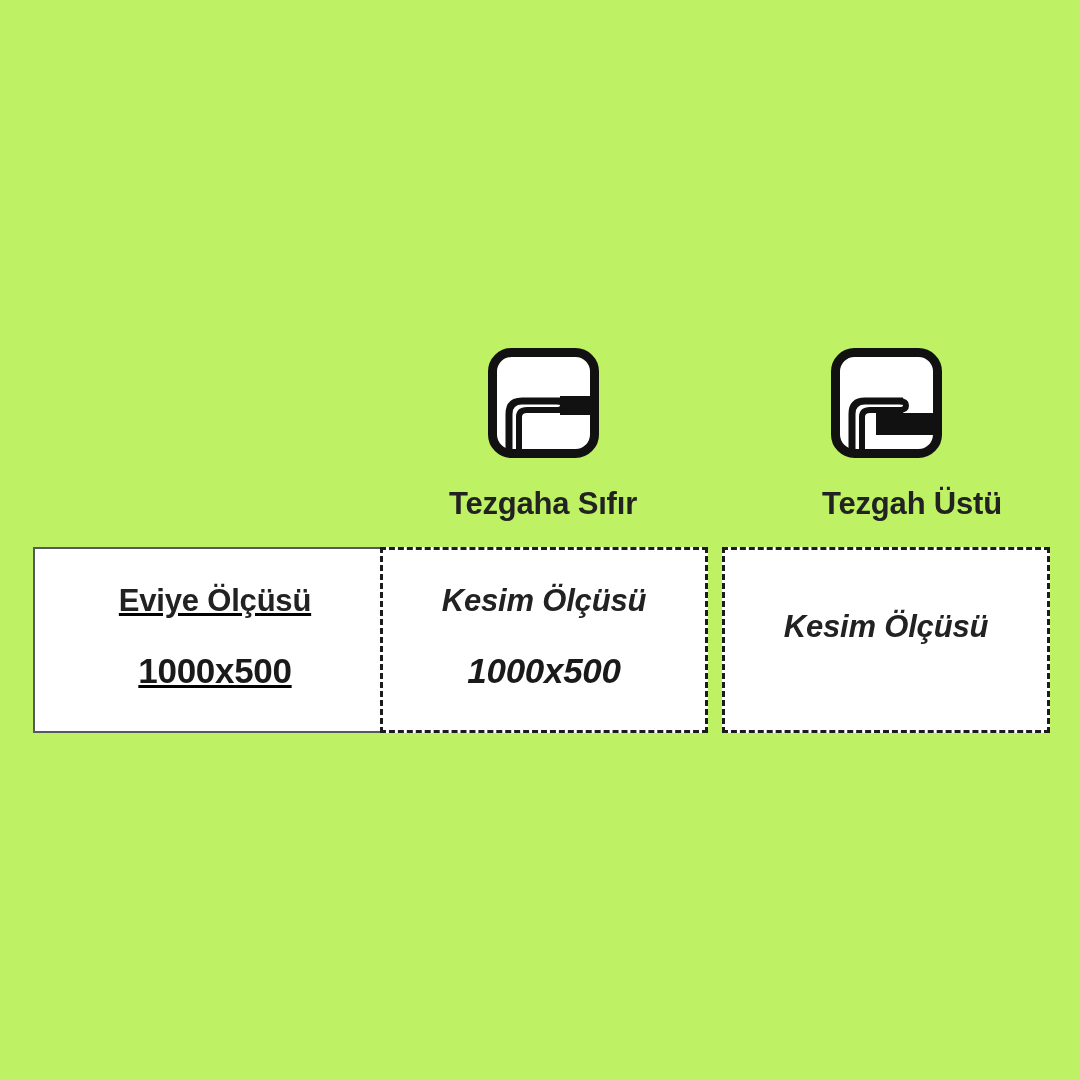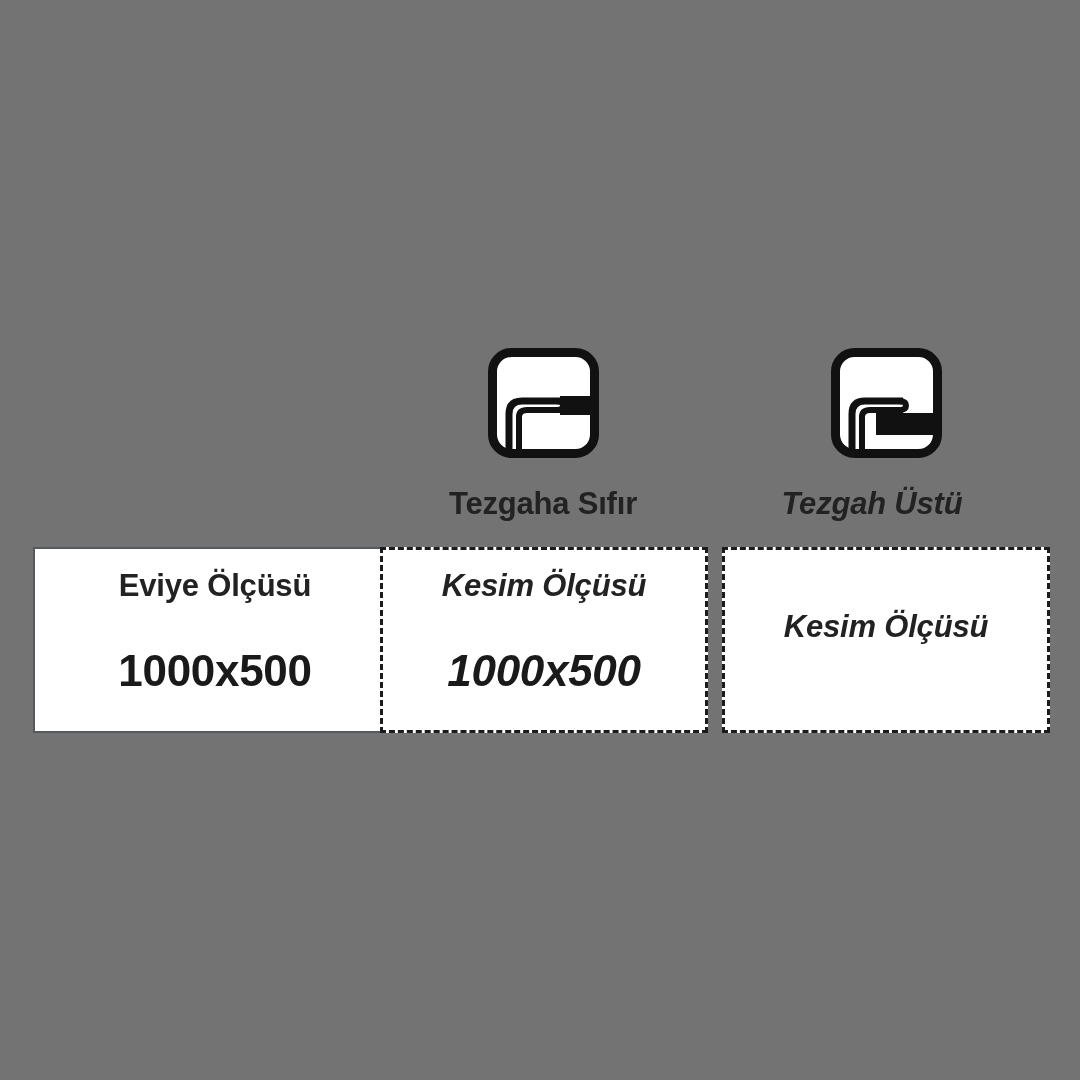--- a/index.html
+++ b/index.html
@@ -16,7 +16,7 @@
     position: relative;
     width: 1080px;
     height: 1080px;
-    background: #737373;
+    background: #bef264;
     overflow: hidden;
   }
 

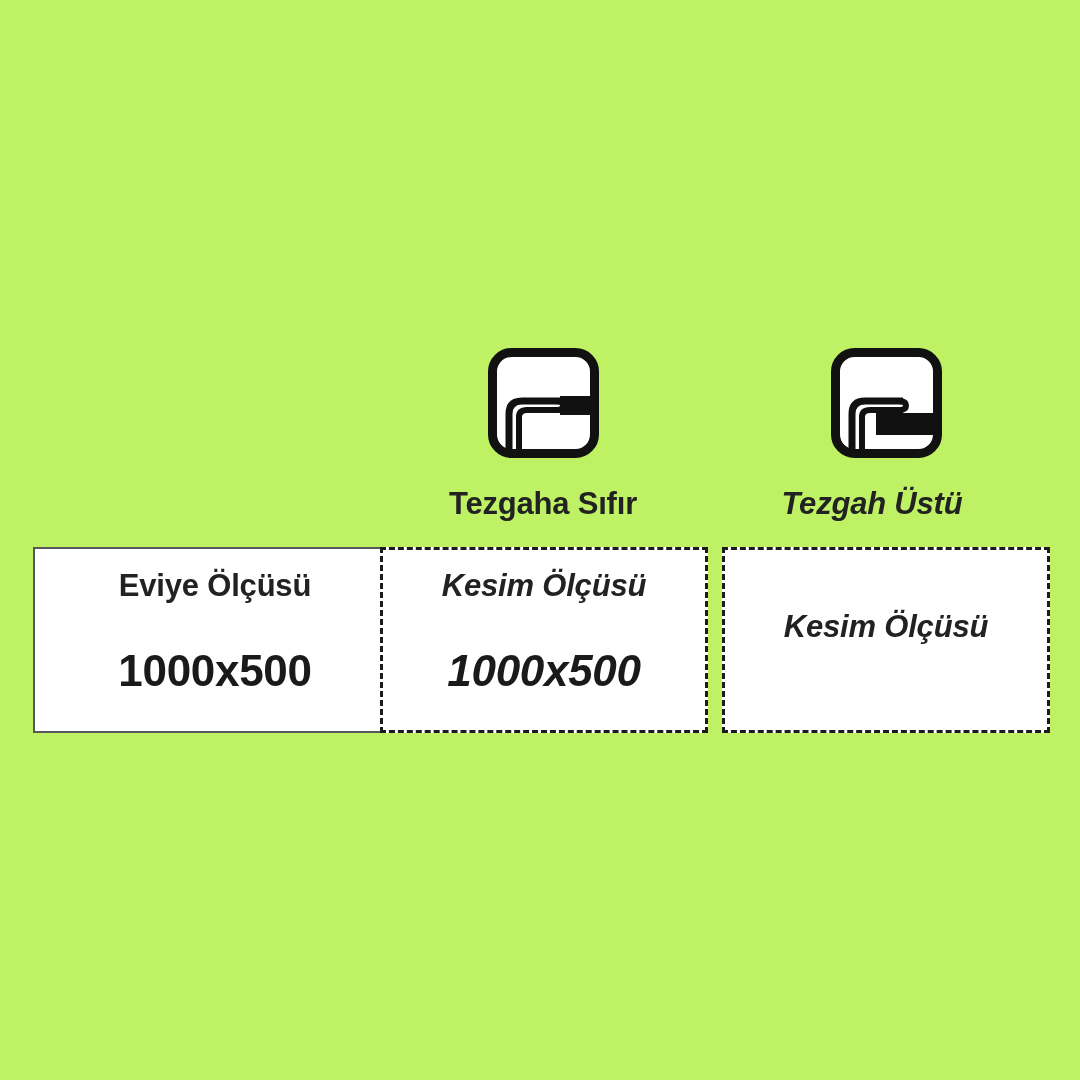--- a/index.html
+++ b/index.html
@@ -45,7 +45,7 @@
     white-space: nowrap;
   }
   #caption-zero { left: 383px; width: 320px; }
-  #caption-top  { left: 712px; width: 320px; font-style: italic; }
+  #caption-top  { left: 752px; width: 320px; }
 
   
   .box {

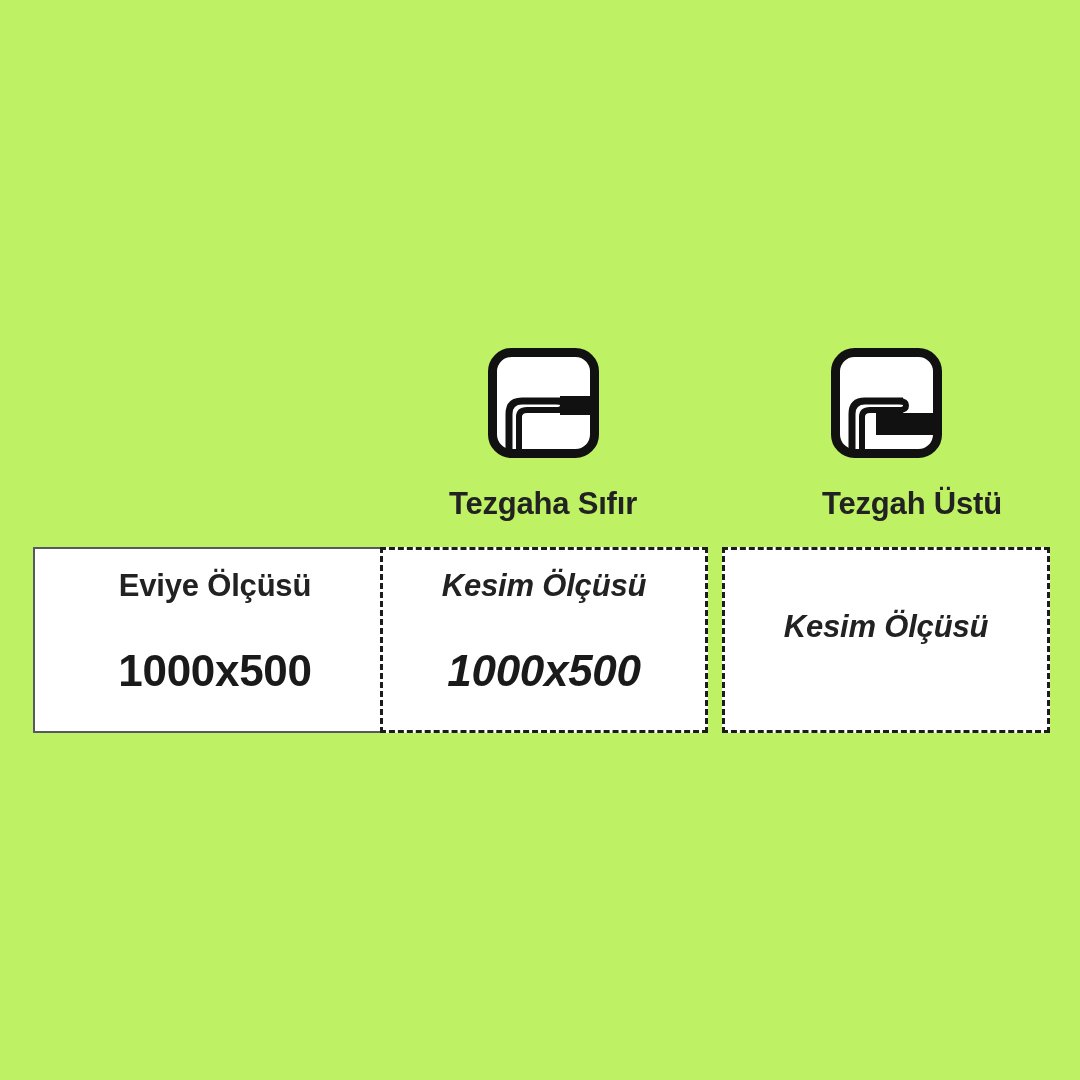--- a/index.html
+++ b/index.html
@@ -66,7 +66,7 @@
     border: 3px dashed #1c1c1c;
     font-style: italic;
   }
-  #box-sink  { left: 33px;  width: 364px; }
+  #box-sink  { left: 33px;  width: 364px; text-decoration: underline; }
   #box-zero  { left: 380px; width: 328px; }
   #box-top   { left: 722px; width: 328px; }
 

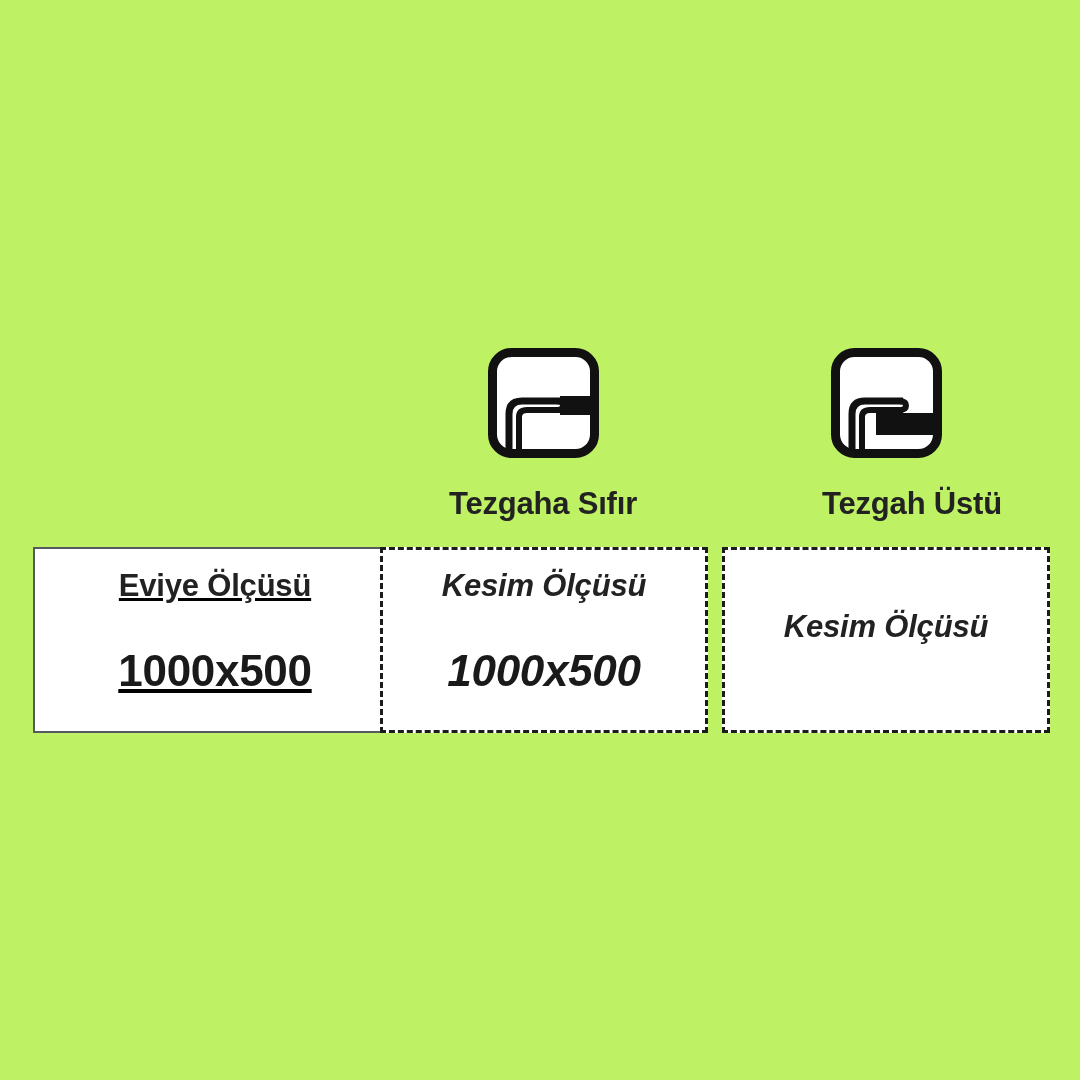--- a/index.html
+++ b/index.html
@@ -79,12 +79,12 @@
     margin: 0 0 26px 0;
   }
   .box-value {
-    font-size: 44px;
+    font-size: 35px;
     font-weight: bold;
     letter-spacing: -0.3px;
     color: #1a1a1a;
     white-space: nowrap;
-    margin: 16px;
+    margin: 6px;
   }
 </style>
 </head>

